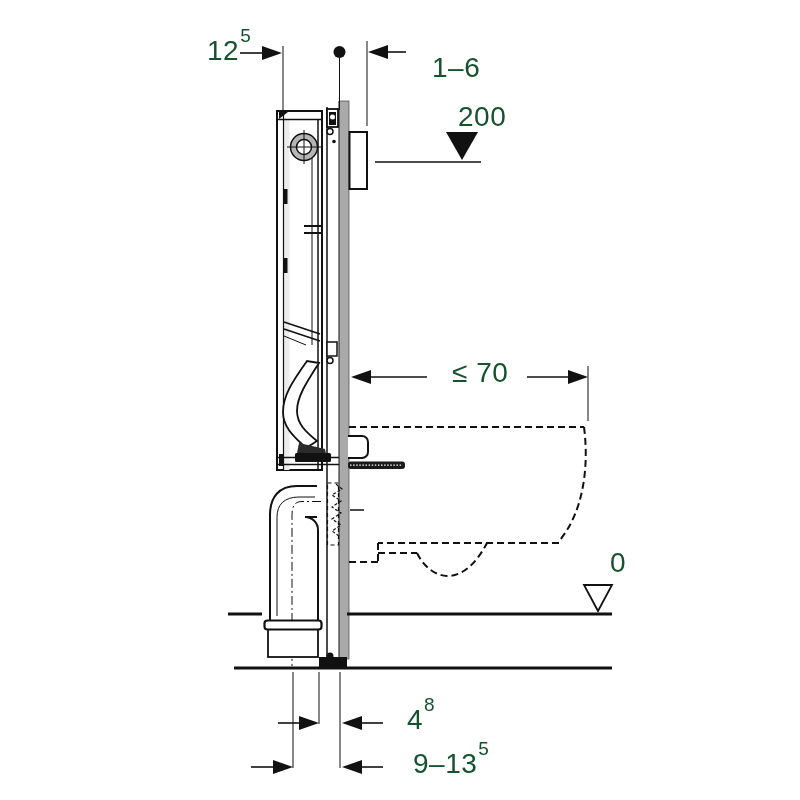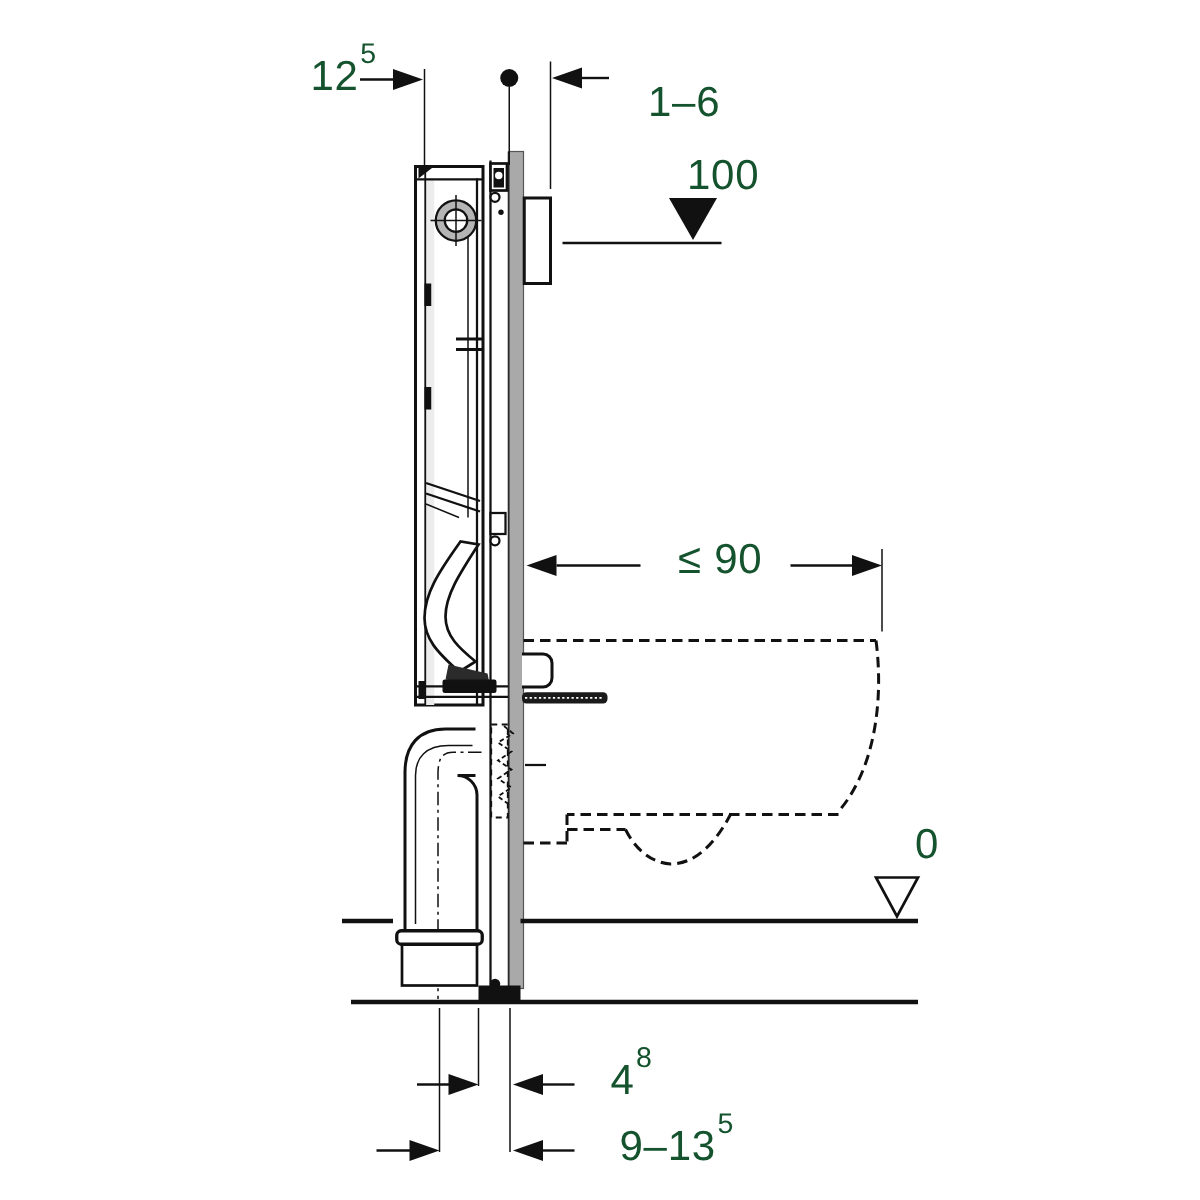--- a/index.html
+++ b/index.html
@@ -188,7 +188,7 @@
 
 <div class="dim-label" style="left:186px;top:37px"><span>12</span><sup>5</sup></div>
 <div class="dim-label" style="left:411px;top:54px"><span>1–6</span><sup></sup></div>
-<div class="dim-label" style="left:437px;top:103px"><span>100</span><sup></sup></div>
+<div class="dim-label" style="left:437px;top:103px"><span>200</span><sup></sup></div>
 <div class="dim-label" style="left:431px;top:359px"><span>≤ 90</span><sup></sup></div>
 <div class="dim-label" style="left:589px;top:549px"><span>0</span><sup></sup></div>
 <div class="dim-label" style="left:386px;top:706px"><span>4</span><sup>8</sup></div>

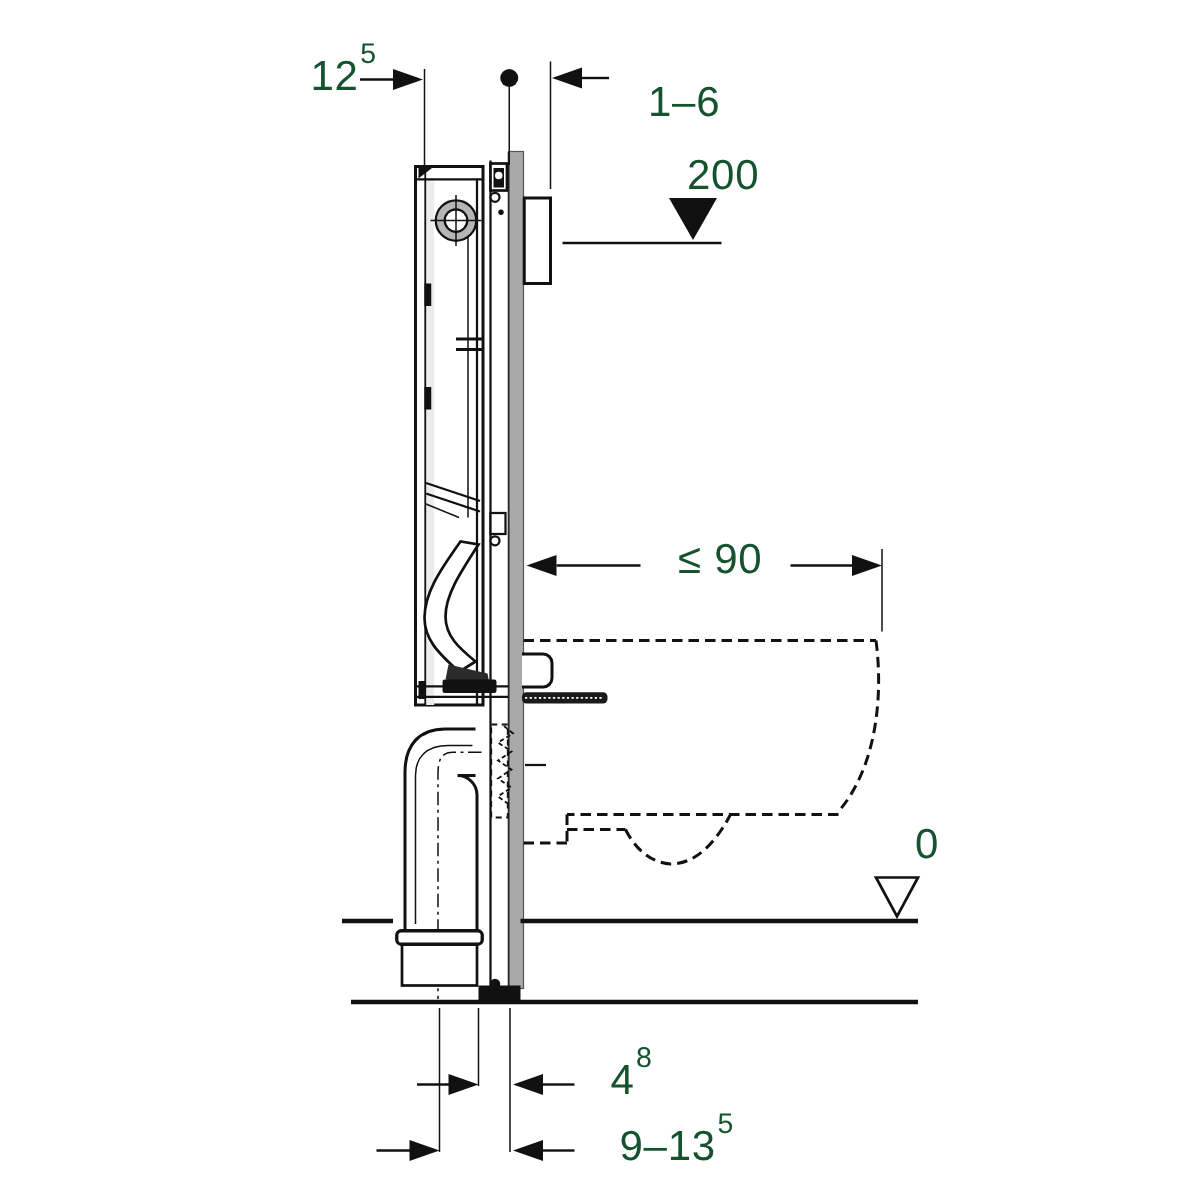--- a/index.html
+++ b/index.html
@@ -189,7 +189,7 @@
 <div class="dim-label" style="left:186px;top:37px"><span>12</span><sup>5</sup></div>
 <div class="dim-label" style="left:411px;top:54px"><span>1–6</span><sup></sup></div>
 <div class="dim-label" style="left:437px;top:103px"><span>200</span><sup></sup></div>
-<div class="dim-label" style="left:431px;top:359px"><span>≤ 90</span><sup></sup></div>
+<div class="dim-label" style="left:431px;top:359px"><span>≤ 70</span><sup></sup></div>
 <div class="dim-label" style="left:589px;top:549px"><span>0</span><sup></sup></div>
 <div class="dim-label" style="left:386px;top:706px"><span>4</span><sup>8</sup></div>
 <div class="dim-label" style="left:392px;top:750px"><span>9–13</span><sup>5</sup></div>

